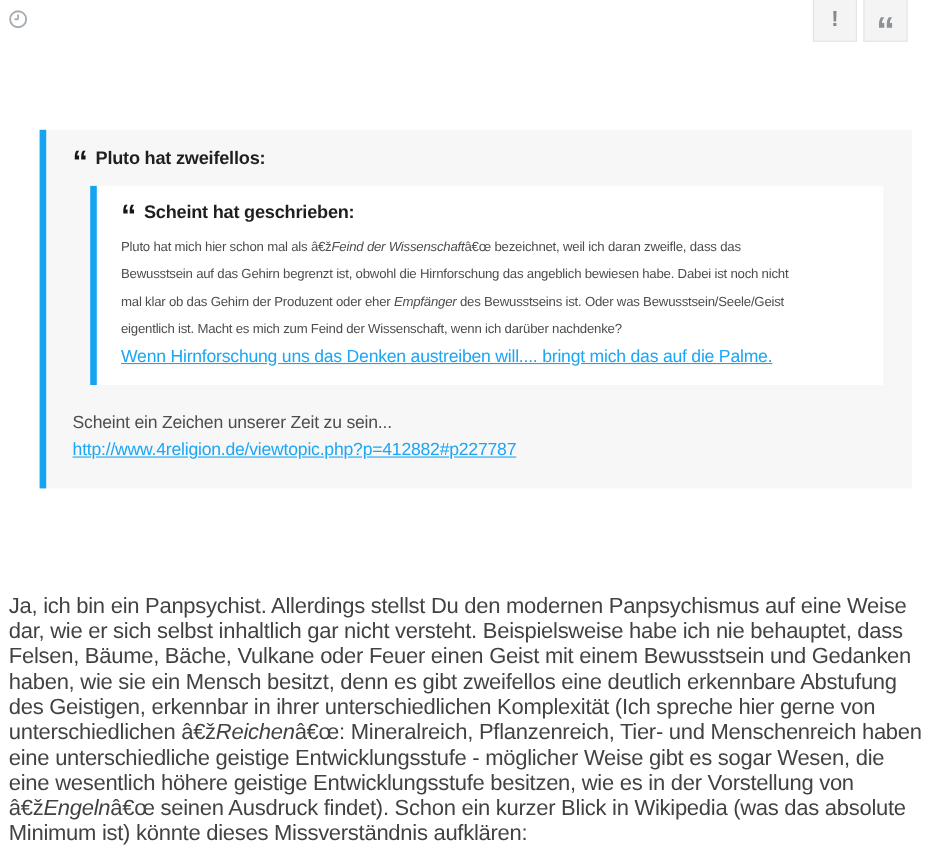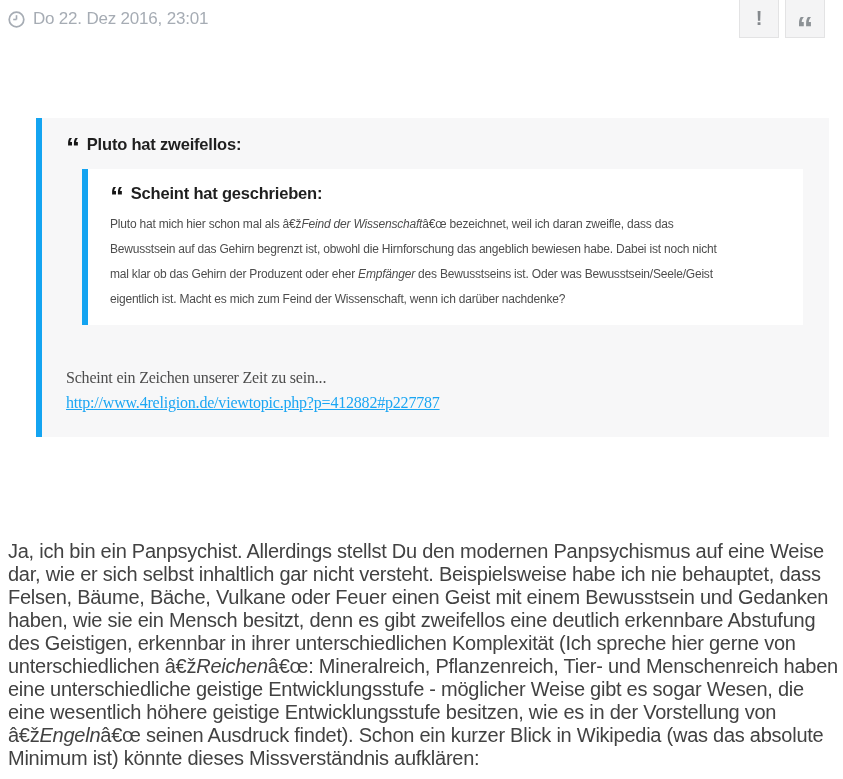--- a/index.html
+++ b/index.html
@@ -100,7 +100,6 @@
         <line x1="8.5" y1="8.5" x2="5.2" y2="8.5" stroke="#a6acb4" stroke-width="1.6"></line>
       </svg>
     </span>
-    <span>Do 22. Dez 2016, 23:01</span>
   </div>
 
   <div class="post-actions">

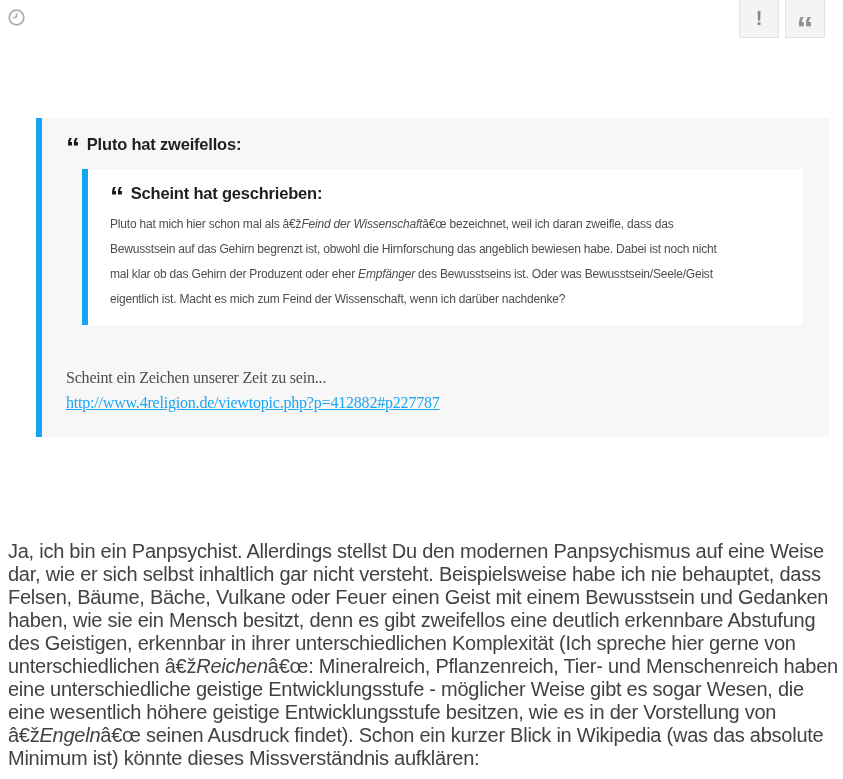--- a/index.html
+++ b/index.html
@@ -123,6 +123,7 @@
         <span>Scheint hat geschrieben:</span>
       </div>
       <div class="quote-body"><span>Pluto hat mich hier schon mal als â€ž</span><em>Feind der Wissenschaft</em><span>â€œ bezeichnet, weil ich daran zweifle, dass das Bewusstsein auf das Gehirn begrenzt ist, obwohl die Hirnforschung das angeblich bewiesen habe. Dabei ist noch nicht mal klar ob das Gehirn der Produzent oder eher </span><em>Empfänger</em><span> des Bewusstseins ist. Oder was Bewusstsein/Seele/Geist eigentlich ist. Macht es mich zum Feind der Wissenschaft, wenn ich darüber nachdenke?</span></div>
+      <a class="qlink">Wenn Hirnforschung uns das Denken austreiben will.... bringt mich das auf die Palme.</a>
     </div>
 
     <div class="quote-after">

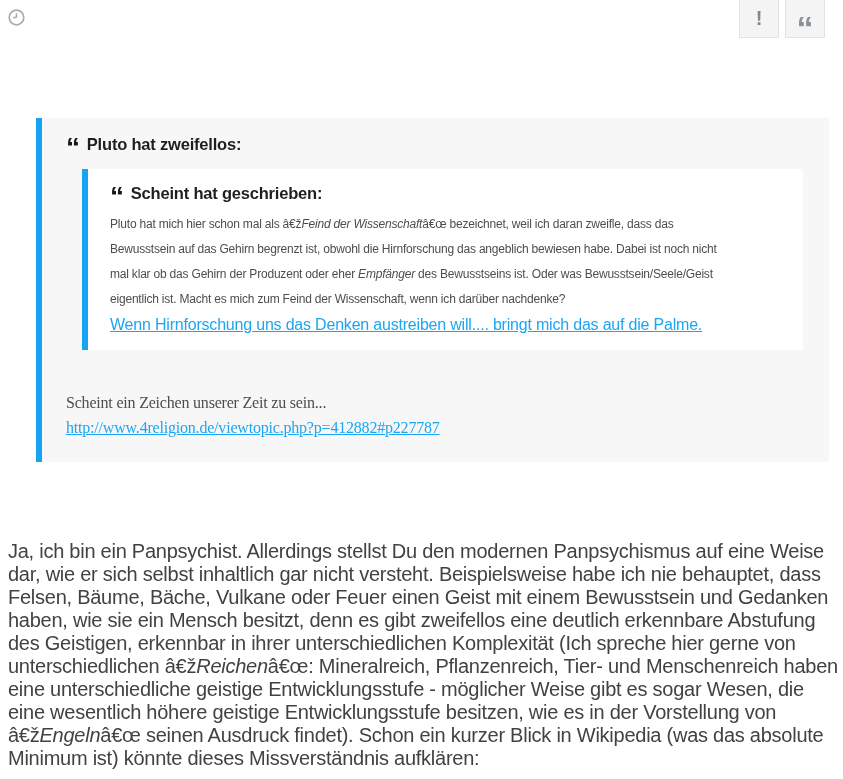--- a/index.html
+++ b/index.html
@@ -73,9 +73,8 @@
   }
   .quote-inner a.qlink { font-size: 16px; line-height: 25px; letter-spacing: -0.2px; }
   .quote-after {
-    margin-top: 40px; color: #4d4d4d; font-size: 16px; line-height: 25px;
+    margin-top: 22px; color: #4d4d4d; font-size: 16px; line-height: 25px;
     letter-spacing: -0.2px;
-    font-family: Liberation Serif, serif;
   }
   .quote-after a.qlink { display: inline-block; }
 

